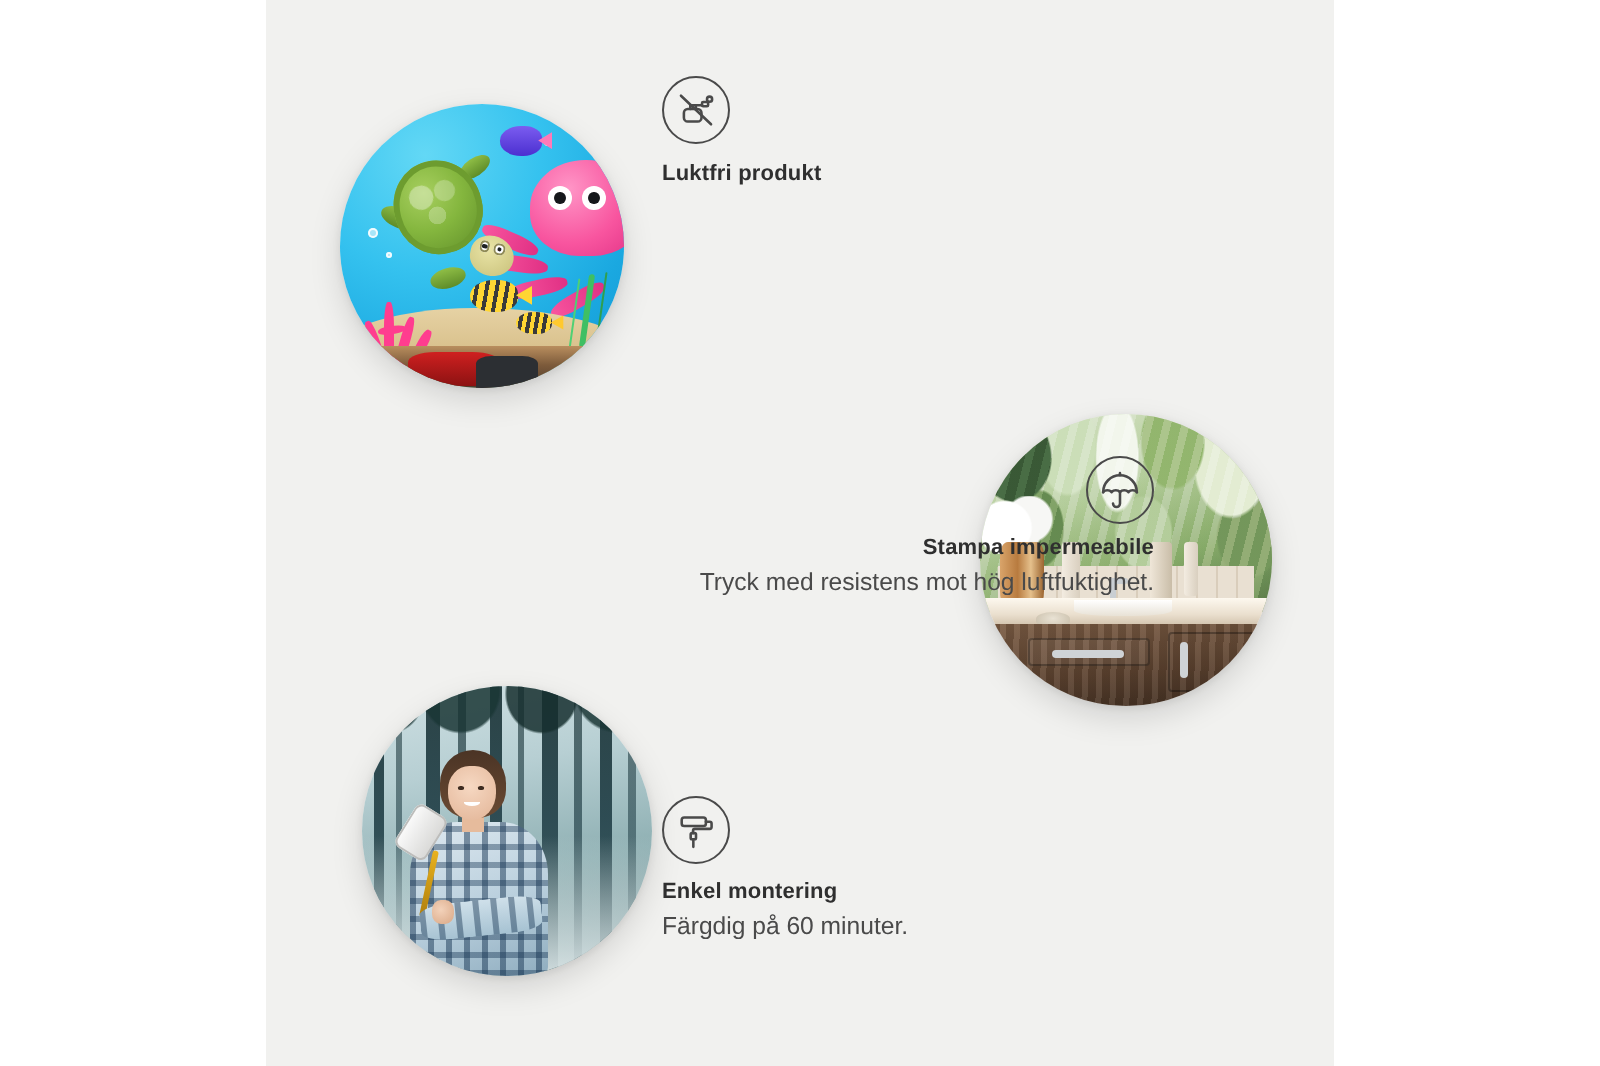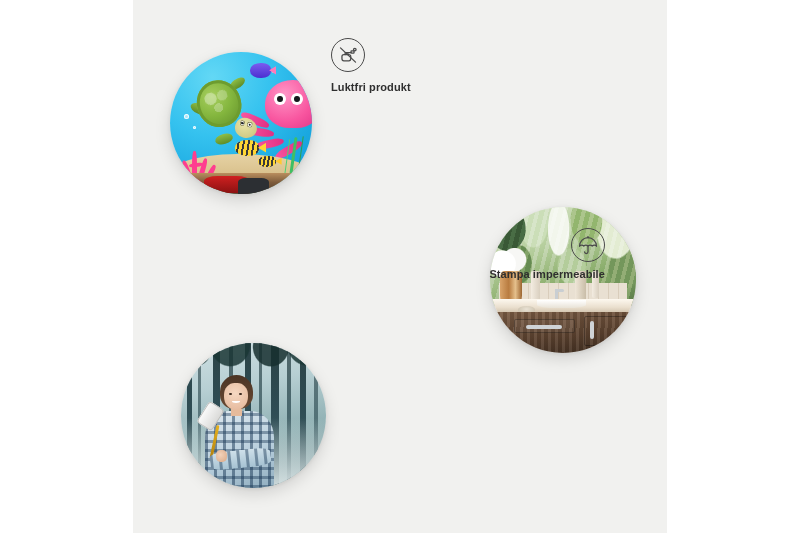--- a/index.html
+++ b/index.html
@@ -375,7 +375,7 @@
   #feature-odourless .f-title { margin-bottom: 5px; }
 
   
-  #feature-waterproof { left: 72px; top: 228px; width: 400px; text-align: right; }
+  #feature-waterproof { left: 44px; top: 228px; width: 400px; text-align: right; }
   #feature-waterproof .f-icon { margin-left: auto; margin-bottom: 6px; }
   #feature-waterproof .f-title { margin-bottom: 3px; }
 

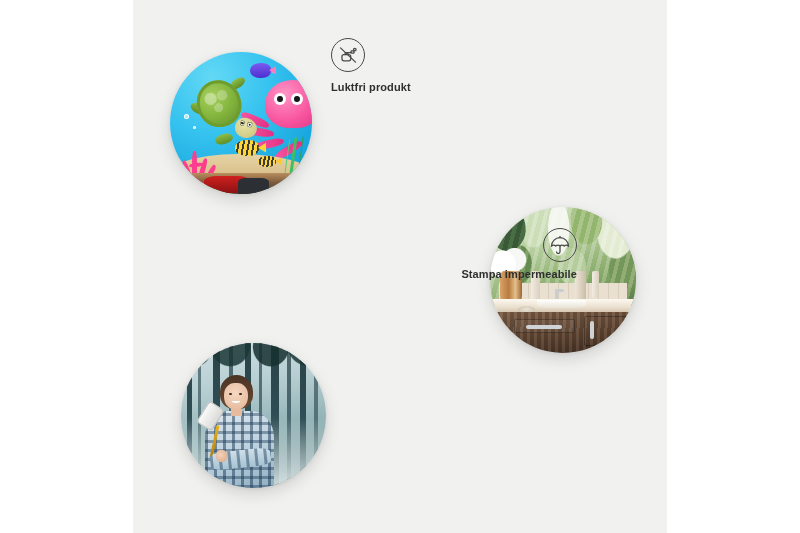--- a/index.html
+++ b/index.html
@@ -531,6 +531,7 @@
         </svg>
       </div>
       <div class="f-title">Stampa impermeabile</div>
+      <div class="f-body">Tryck med resistens mot hög luftfuktighet.</div>
     </div>
 
 

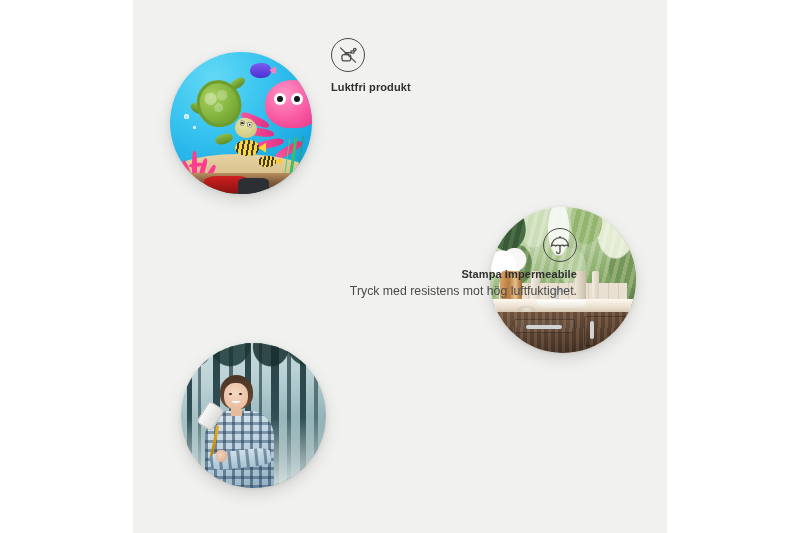--- a/index.html
+++ b/index.html
@@ -534,6 +534,18 @@
       <div class="f-body">Tryck med resistens mot hög luftfuktighet.</div>
     </div>
 
+    <div class="feature" id="feature-easy">
+      <div class="f-icon">
+        <svg width="22" height="22" viewBox="0 0 24 24" fill="none" stroke="#4a4a4a" stroke-width="1.4" stroke-linecap="round" stroke-linejoin="round">
+          <rect x="4.2" y="5.2" width="13.2" height="4.6" rx="1.4"></rect>
+          <path d="M17.4 7.5 h2.1 a1 1 0 0 1 1 1 v1.9 a1 1 0 0 1 -1 1 h-8.1 a1 1 0 0 0 -1 1 v1.3"></path>
+          <rect x="9.1" y="13.7" width="2.9" height="3.3" rx="0.7"></rect>
+          <path d="M10.55 17 v4.2"></path>
+        </svg>
+      </div>
+      <div class="f-title">Enkel montering</div>
+      <div class="f-body">Färgdig på 60 minuter.</div>
+    </div>
 
   </div>
 </div>

